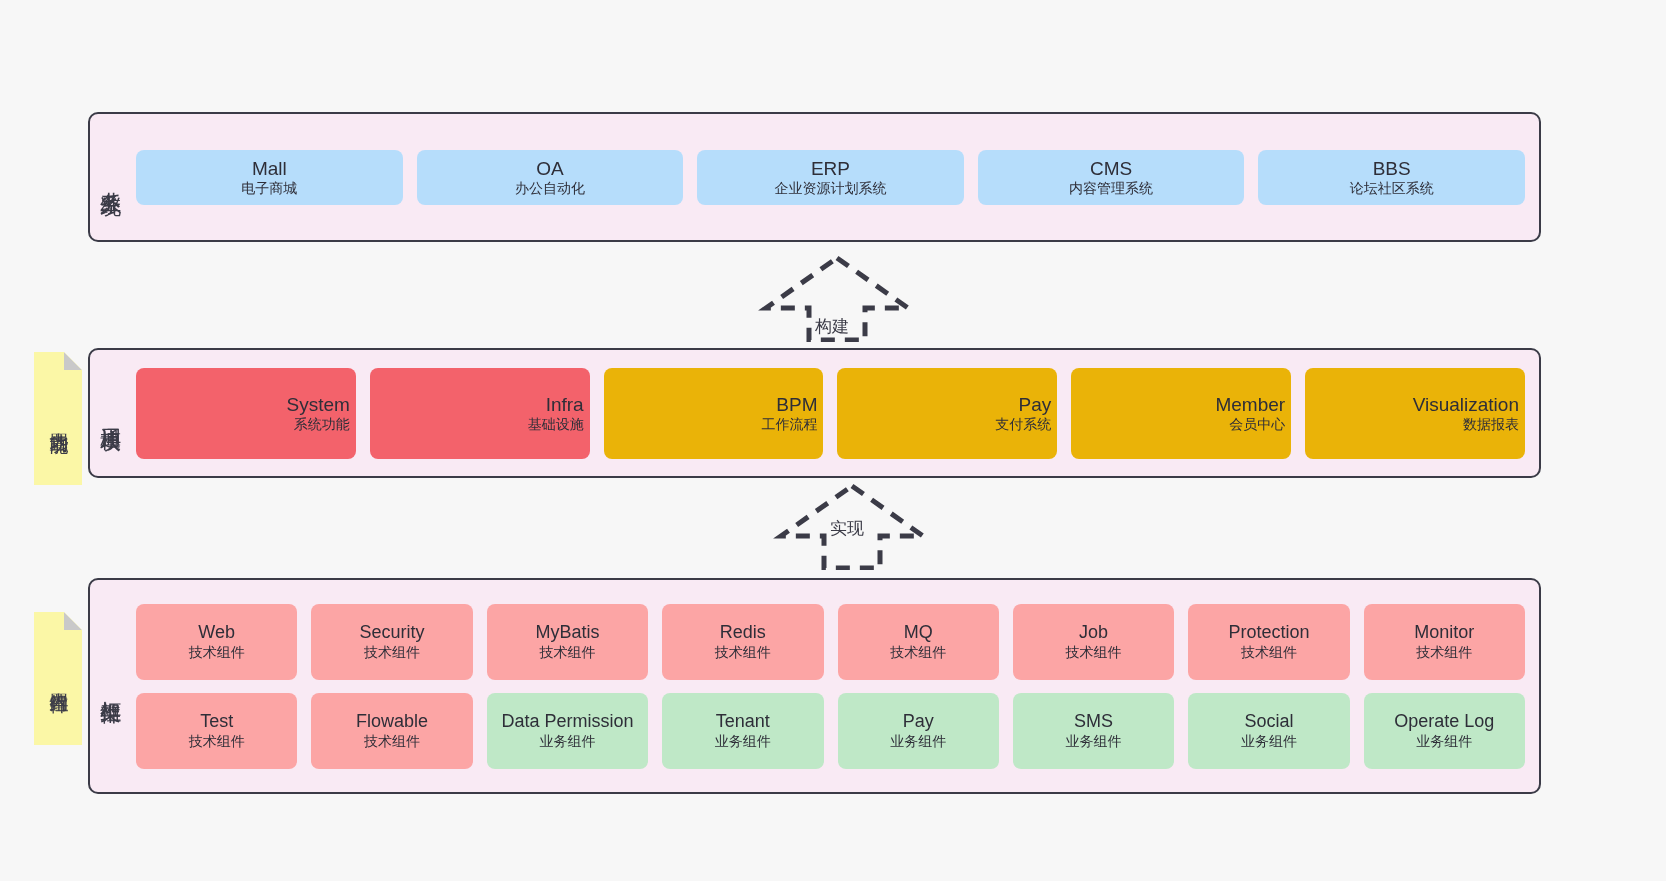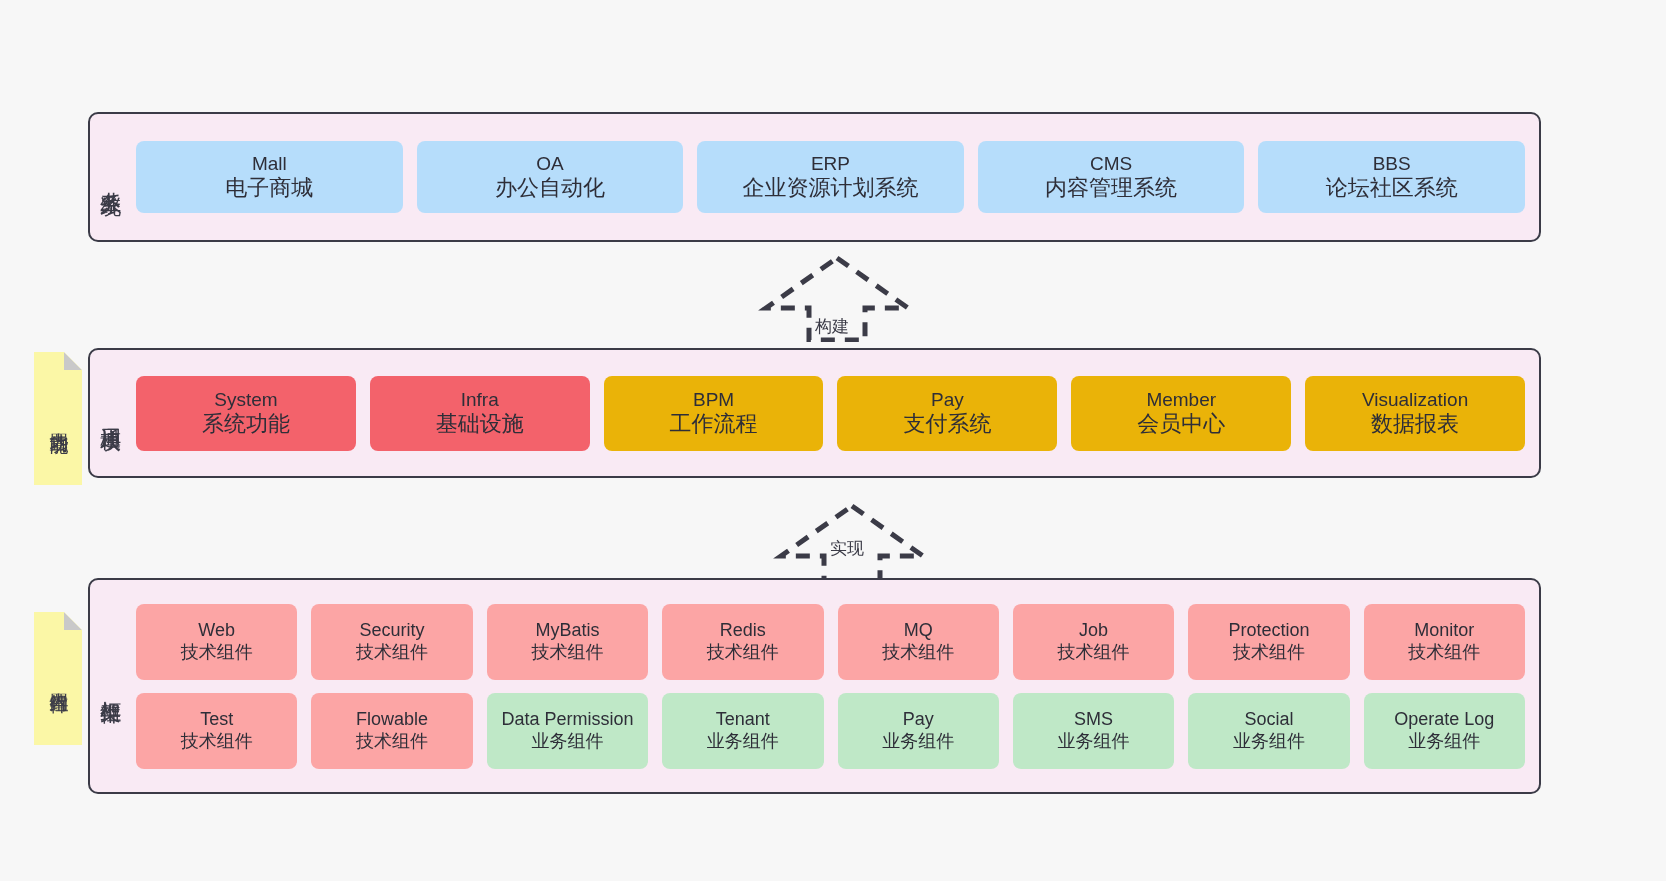--- a/index.html
+++ b/index.html
@@ -93,7 +93,7 @@
     left: 88px; top: 112px; width: 1453px; height: 130px;
   }
   #layer-business .layer-body { padding-right: 14px; }
-  #layer-business .card { height: 72px; }
+  #layer-business .card { height: 55px; }
 
   
   #layer-modules {

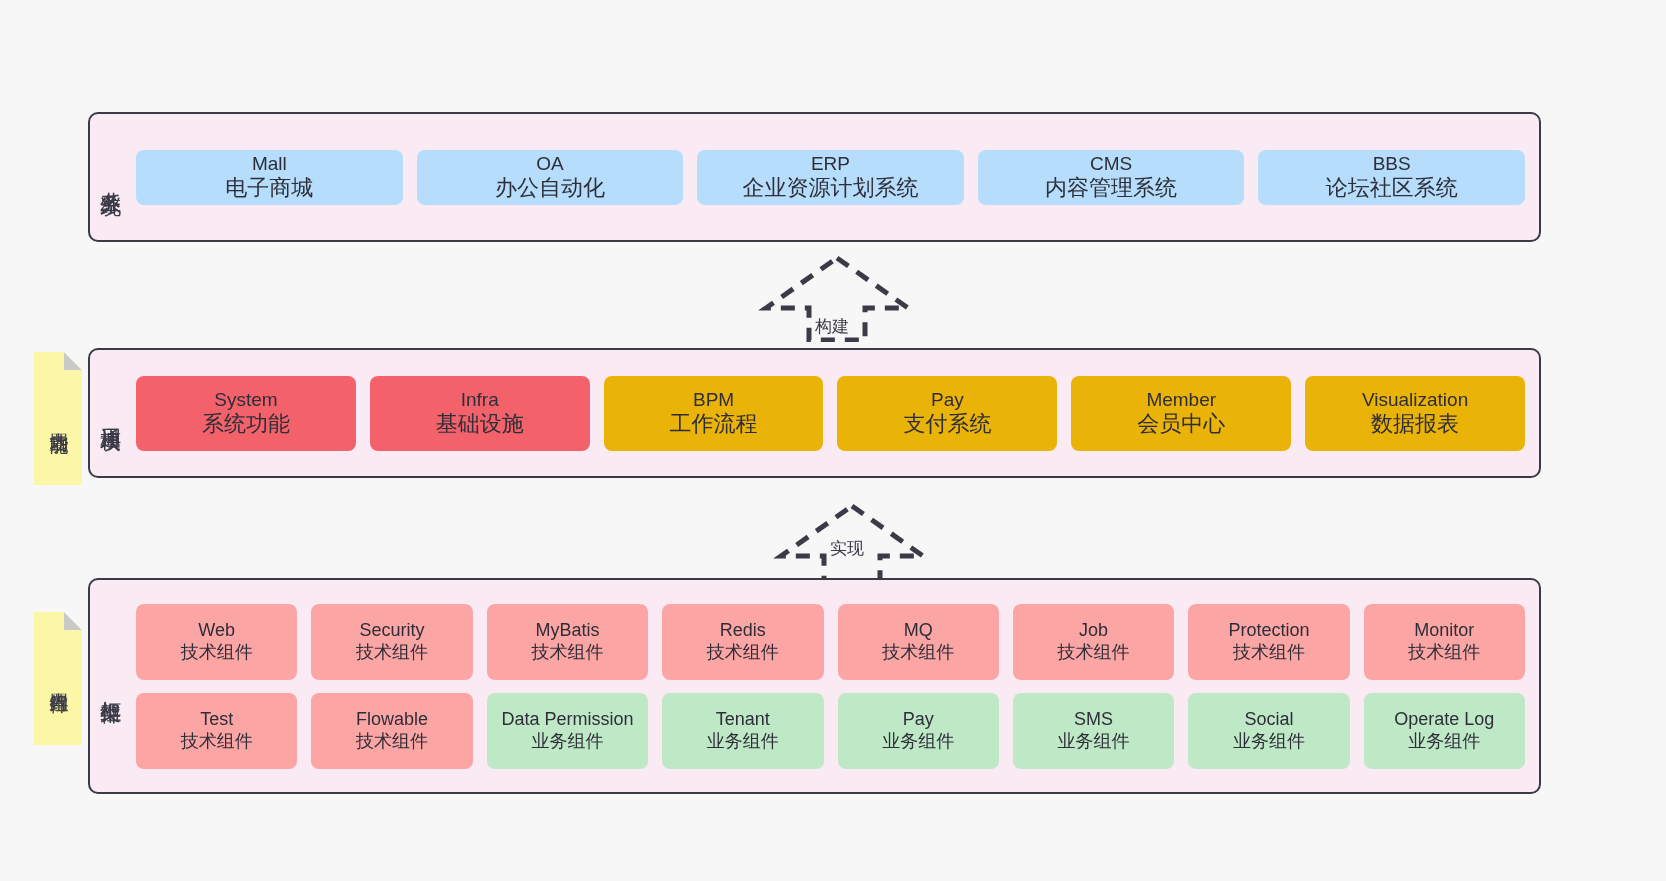--- a/index.html
+++ b/index.html
@@ -77,7 +77,7 @@
     color: #2e2e38;
   }
   .card .t-cn {
-    font-size: 22px;
+    font-size: 14px;
     color: #2e2e38;
   }
 

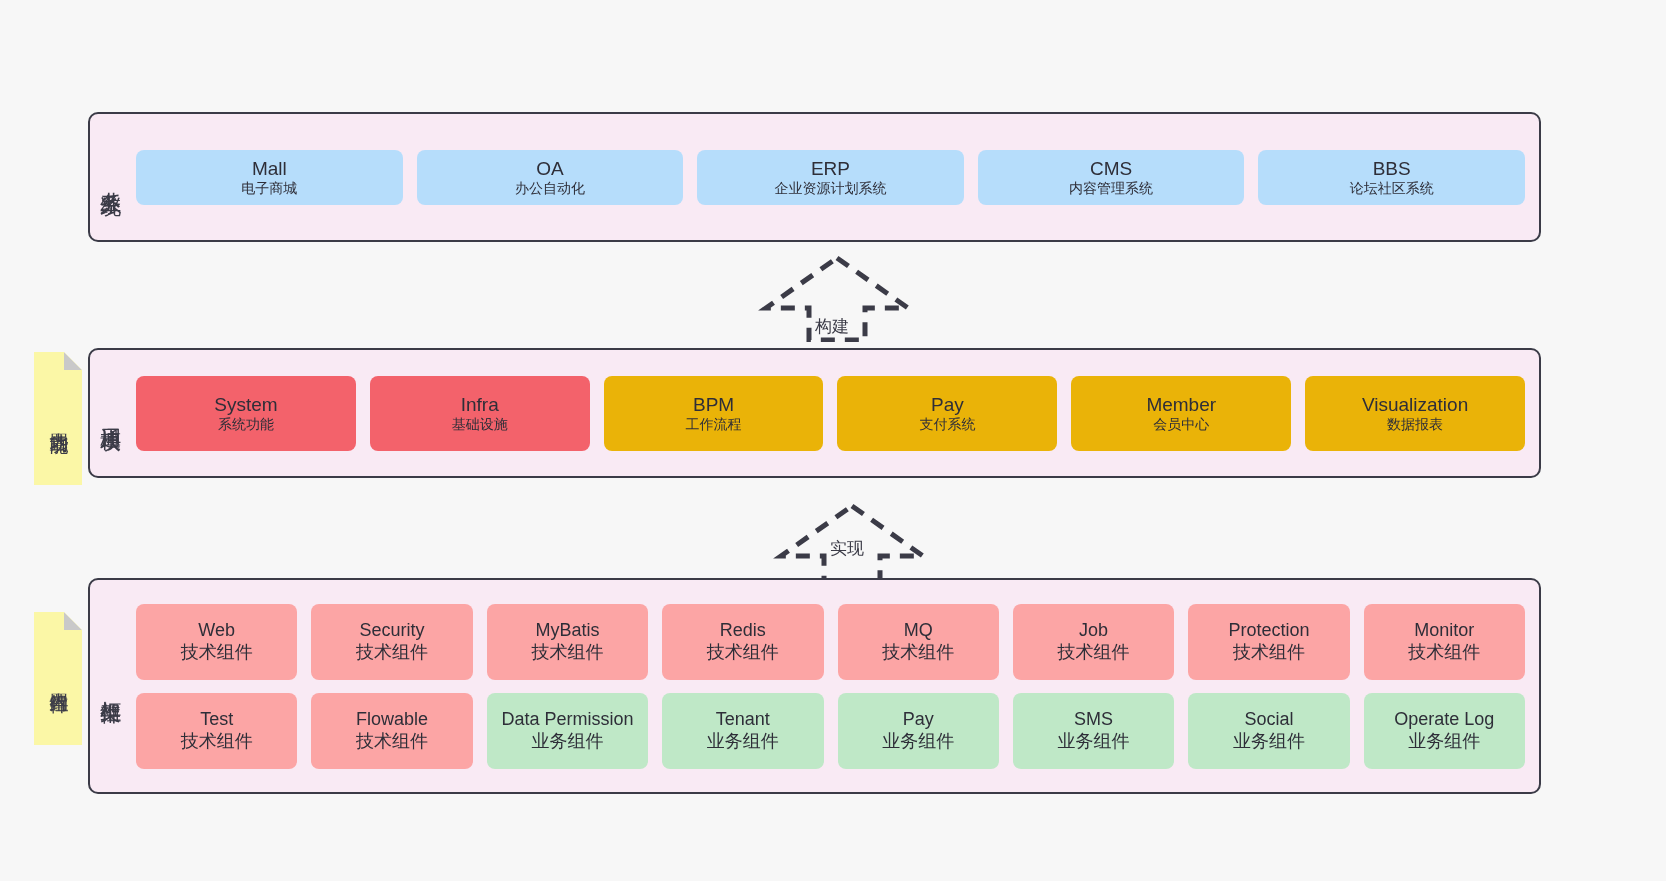--- a/index.html
+++ b/index.html
@@ -100,7 +100,7 @@
     left: 88px; top: 348px; width: 1453px; height: 130px;
   }
   #layer-modules .layer-body { padding-right: 14px; }
-  #layer-modules .card { height: 75px; }
+  #layer-modules .card { height: 91px; align-items: flex-end; }
 
   
   #layer-framework {

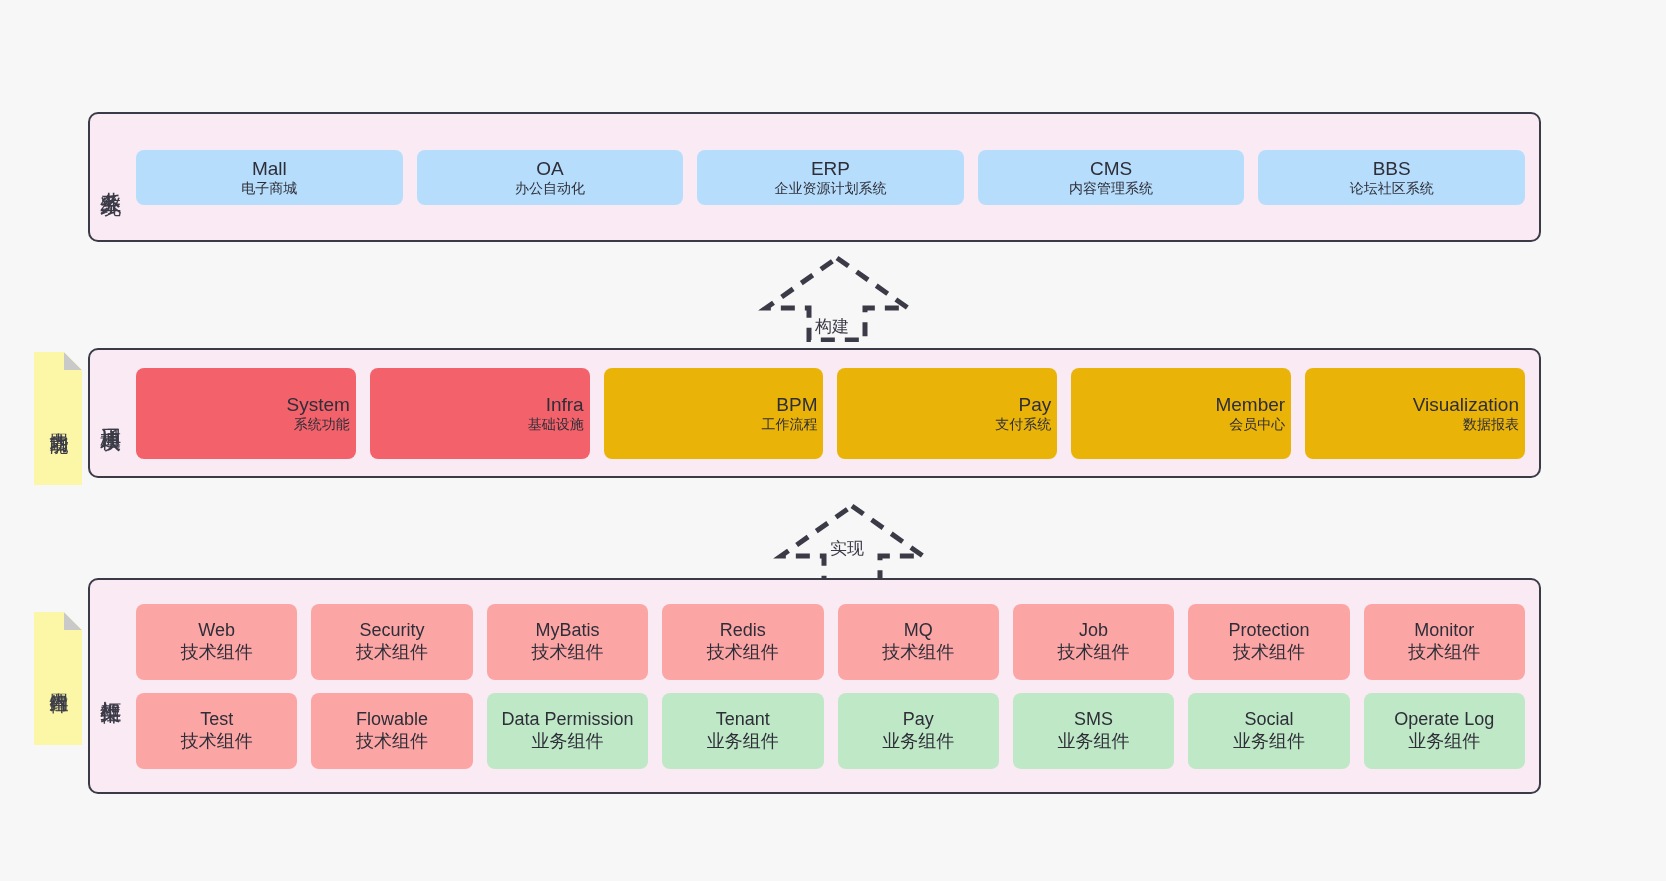--- a/index.html
+++ b/index.html
@@ -152,7 +152,7 @@
   }
   #arrow-build { left: 752px; top: 252px; width: 170px; height: 90px; }
   #arrow-build .arrow-label { left: 63px; top: 37px; margin-top: 26px; }
-  #arrow-impl  { left: 767px; top: 500px; width: 170px; height: 90px; font-family: Liberation Mono, monospace; }
+  #arrow-impl  { left: 767px; top: 480px; width: 170px; height: 90px; font-family: Liberation Mono, monospace; }
   #arrow-impl  .arrow-label { left: 63px; top: 37px; }
 </style>
 </head>

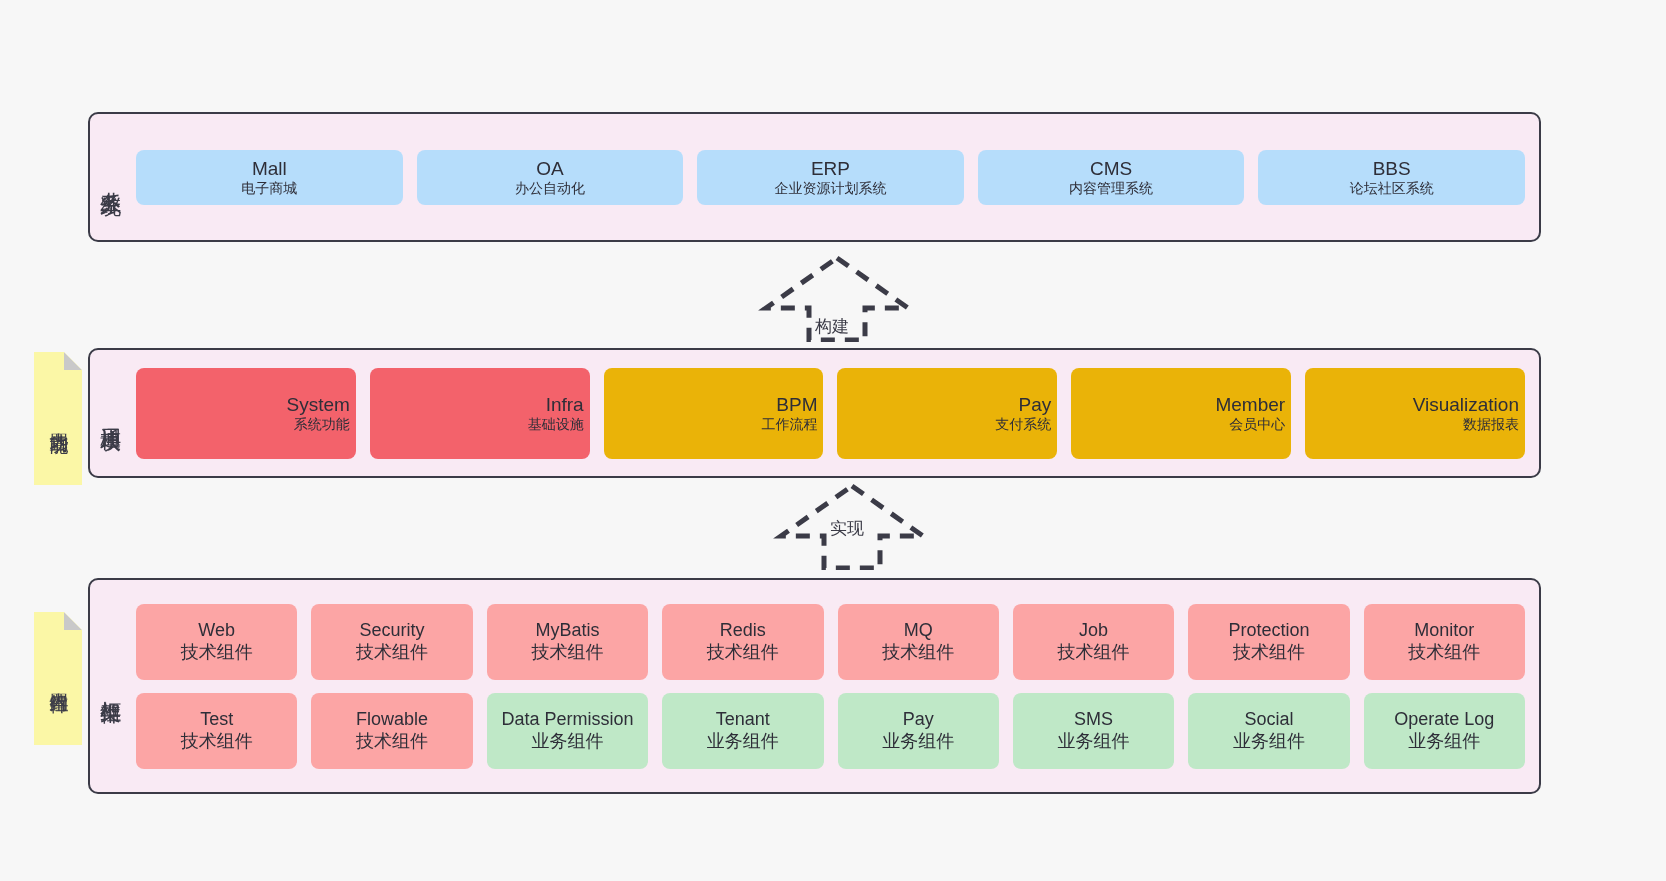--- a/index.html
+++ b/index.html
@@ -109,7 +109,7 @@
   #layer-framework .layer-body { padding-right: 14px; gap: 13px; }
   #layer-framework .card { height: 76px; }
   #layer-framework .card .t-en { font-size: 18px; }
-  #layer-framework .card .t-cn { font-size: 18px; }
+  #layer-framework .card .t-cn { font-size: 14px; }
 
   
   .note {

